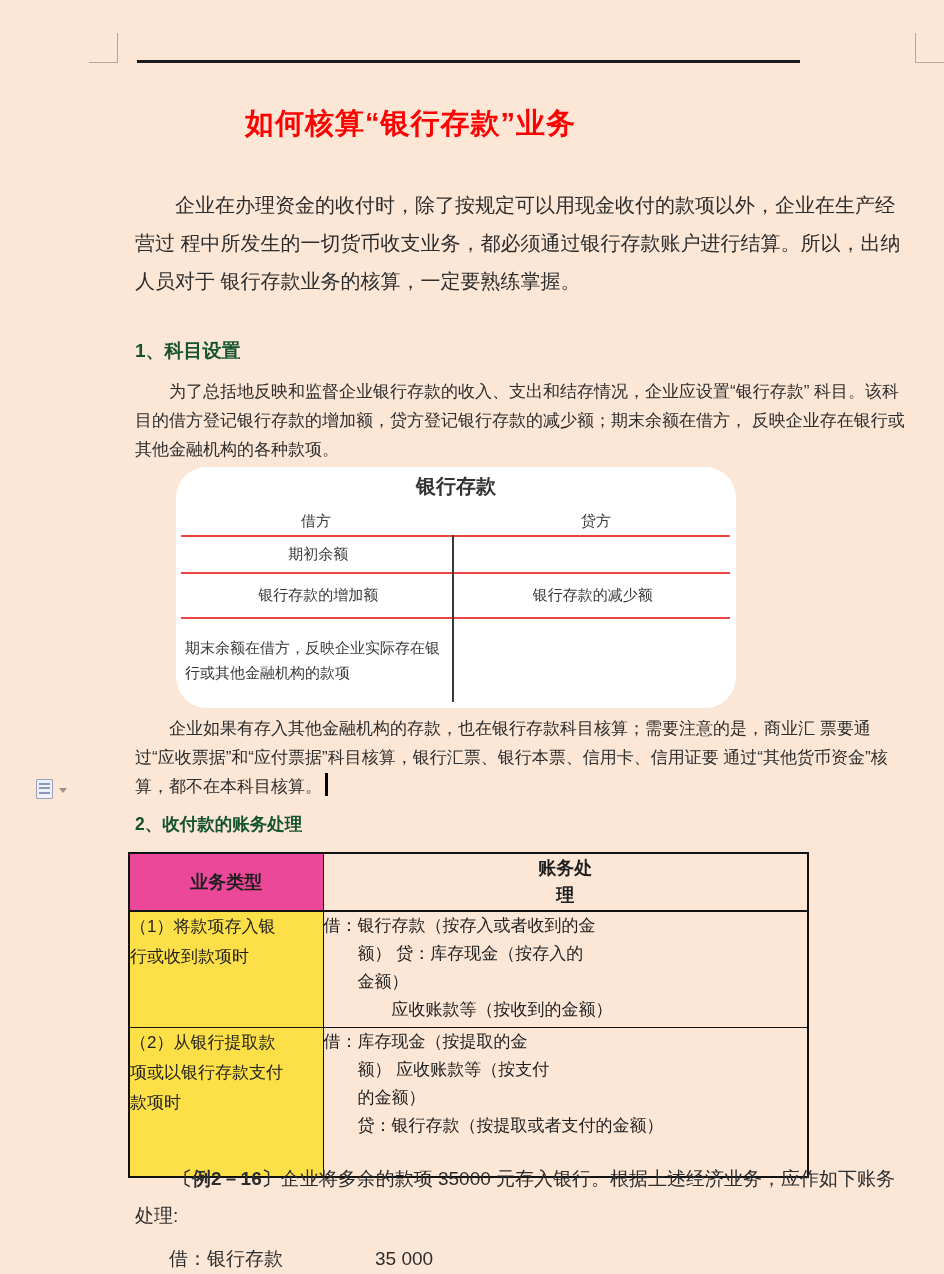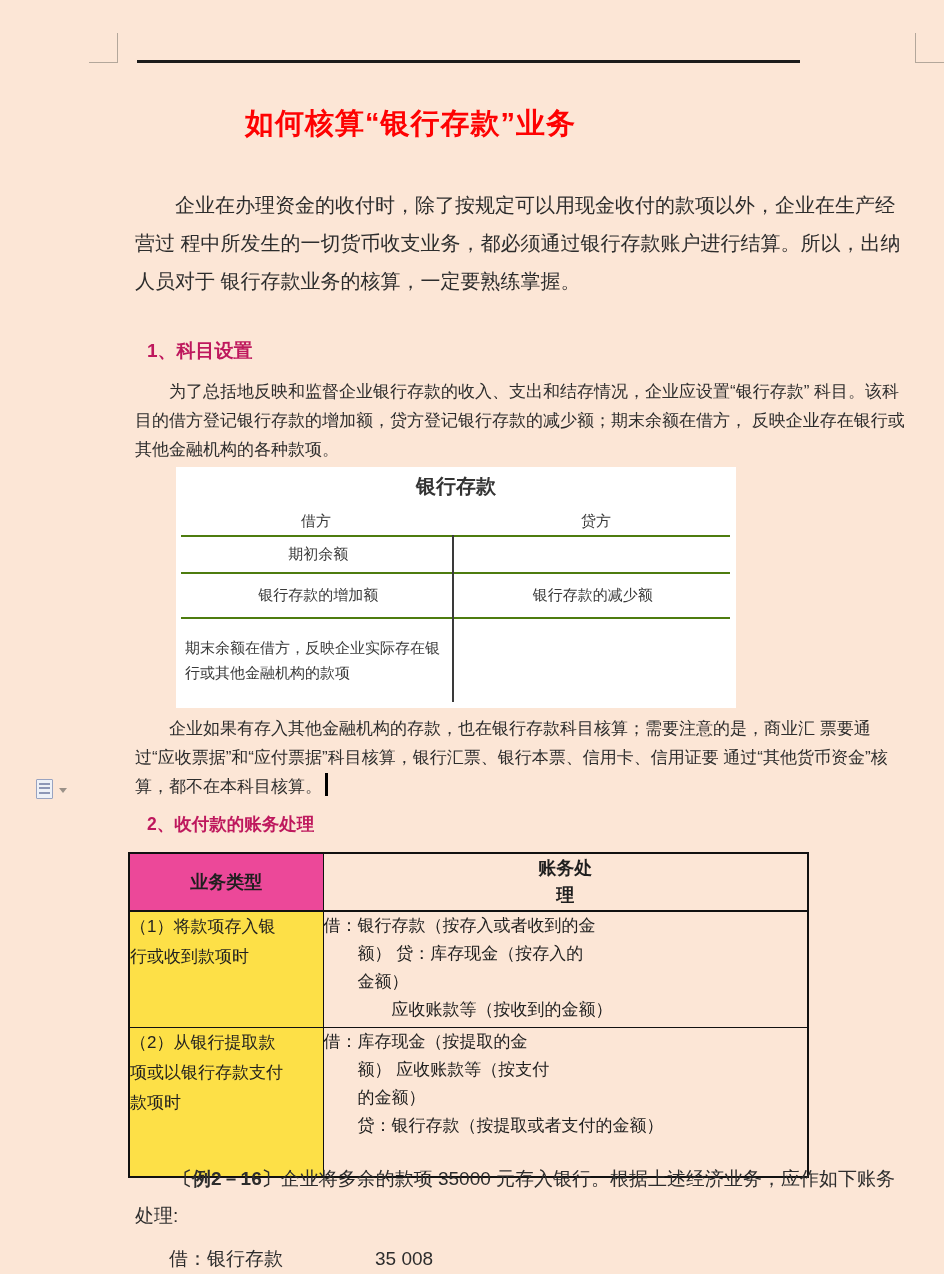--- a/index.html
+++ b/index.html
@@ -22,7 +22,7 @@
   .para{position:absolute;left:135px;width:774px;margin:0;}
   .p-large{font-size:20px;line-height:38px;text-indent:2em;color:#2d2d2d;}
   .p-small{font-size:17px;line-height:29px;text-indent:2em;color:#2d2d2d;}
-  .sec-heading{position:absolute;left:147px;margin:0;font-weight:bold;color:#be185d;}
+  .sec-heading{position:absolute;left:135px;margin:0;font-weight:bold;color:#14532d;}
   .h-one{top:338px;font-size:19px;}
   .h-two{top:812px;font-size:17.5px;}
   

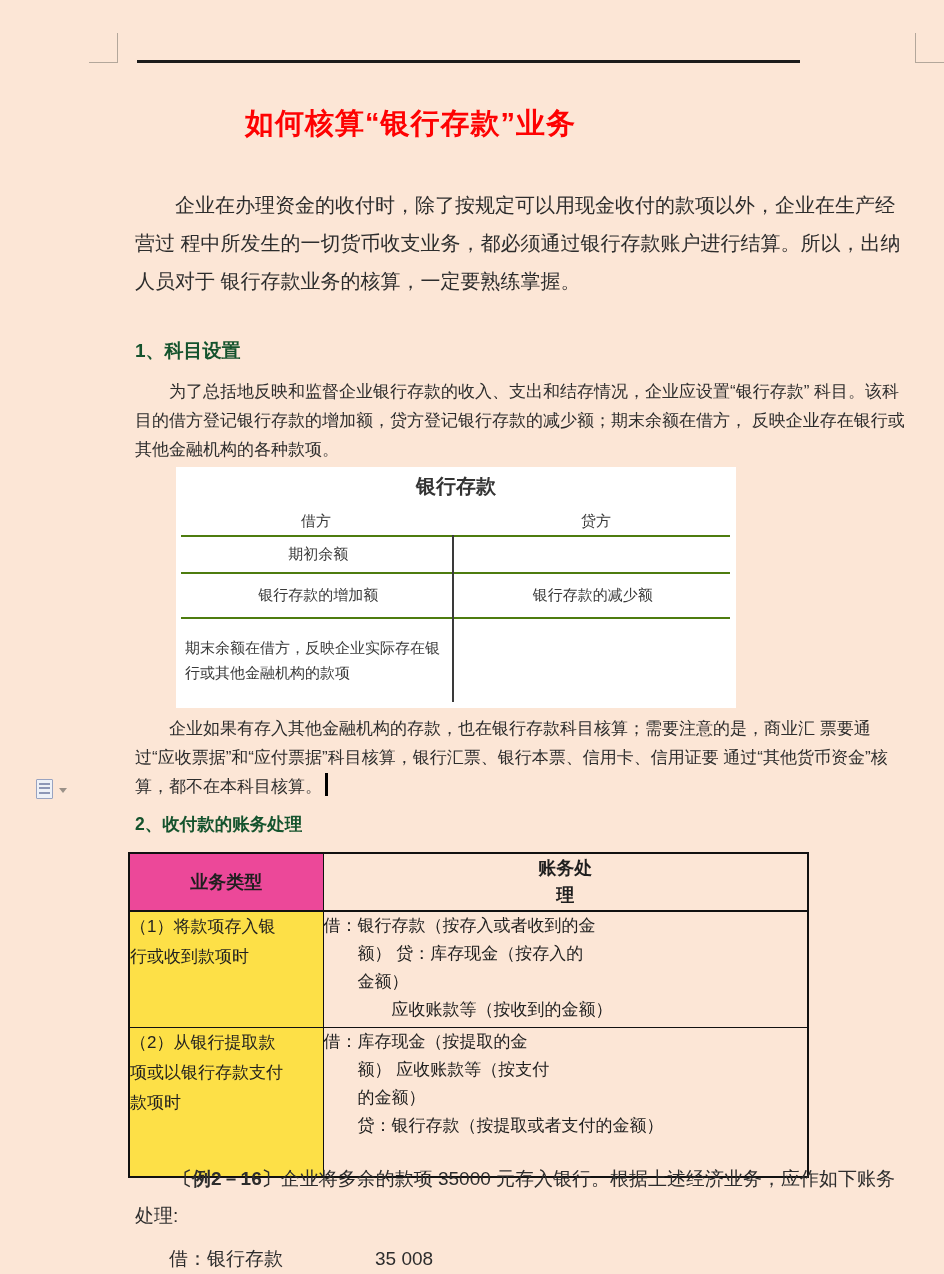--- a/index.html
+++ b/index.html
@@ -26,7 +26,7 @@
   .h-one{top:338px;font-size:19px;}
   .h-two{top:812px;font-size:17.5px;}
   
-  .tbox{position:absolute;left:176px;top:467px;width:560px;height:241px;background:#ffffff;}
+  .tbox{position:absolute;left:176px;top:467px;width:560px;height:241px;background:#ffffff;border-radius:31px;}
   .t-title{text-align:center;font-weight:bold;font-size:20px;padding-top:6px;color:#333;}
   .t-heads{display:flex;margin-top:12px;}
   .t-heads div{width:50%;text-align:center;font-size:15px;color:#3a3a3a;}

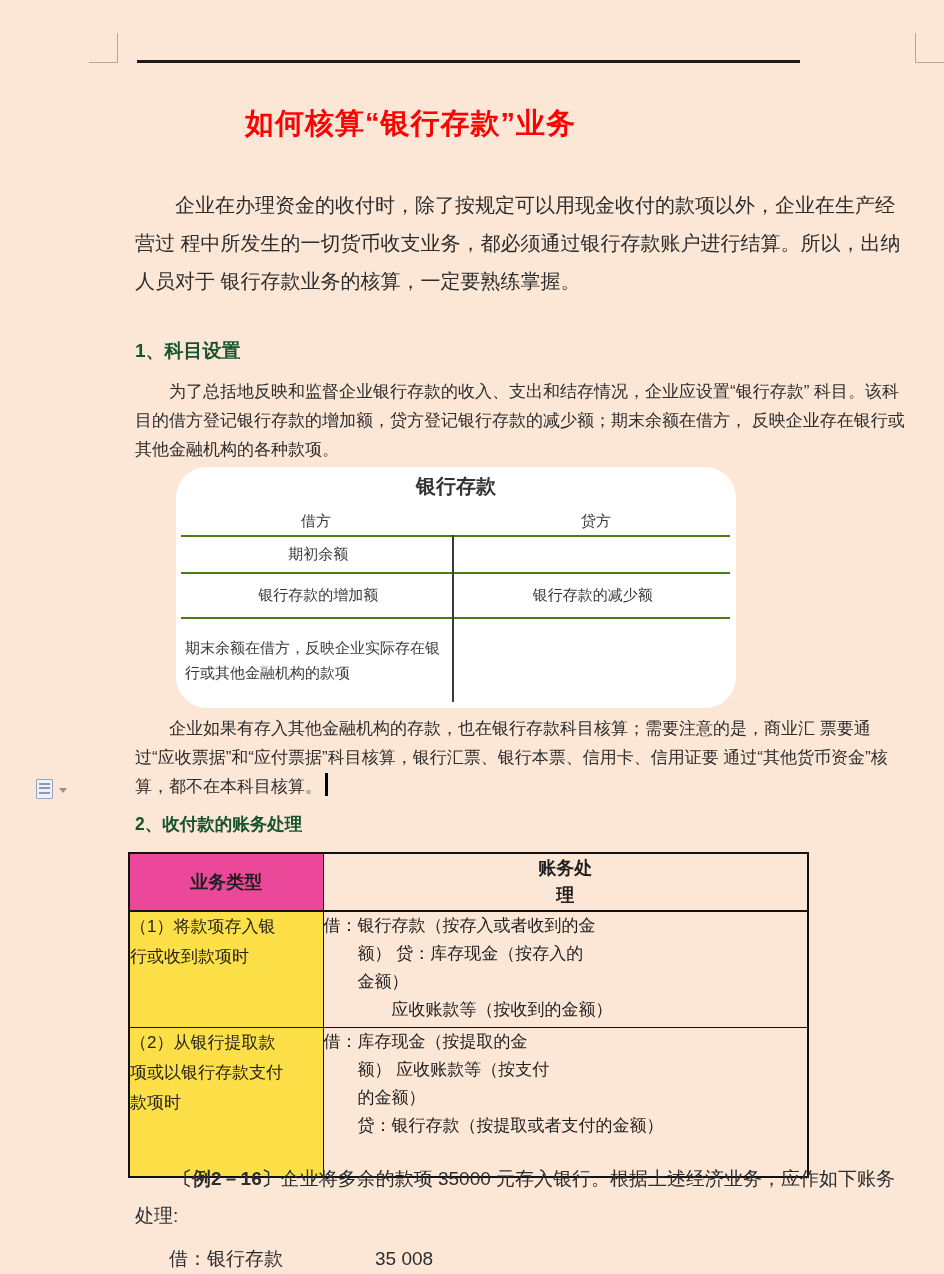--- a/index.html
+++ b/index.html
@@ -31,7 +31,7 @@
   .t-heads{display:flex;margin-top:12px;}
   .t-heads div{width:50%;text-align:center;font-size:15px;color:#3a3a3a;}
   .t-body{position:absolute;left:5px;right:6px;top:68px;bottom:0;}
-  .t-row{display:flex;border-top:2px solid #4d7c0f;justify-content:space-between;}
+  .t-row{display:flex;border-top:2px solid #ef4444;justify-content:space-between;}
   .t-row1{height:35px;}
   .t-row2{height:43px;}
   .t-row3{height:89px;}

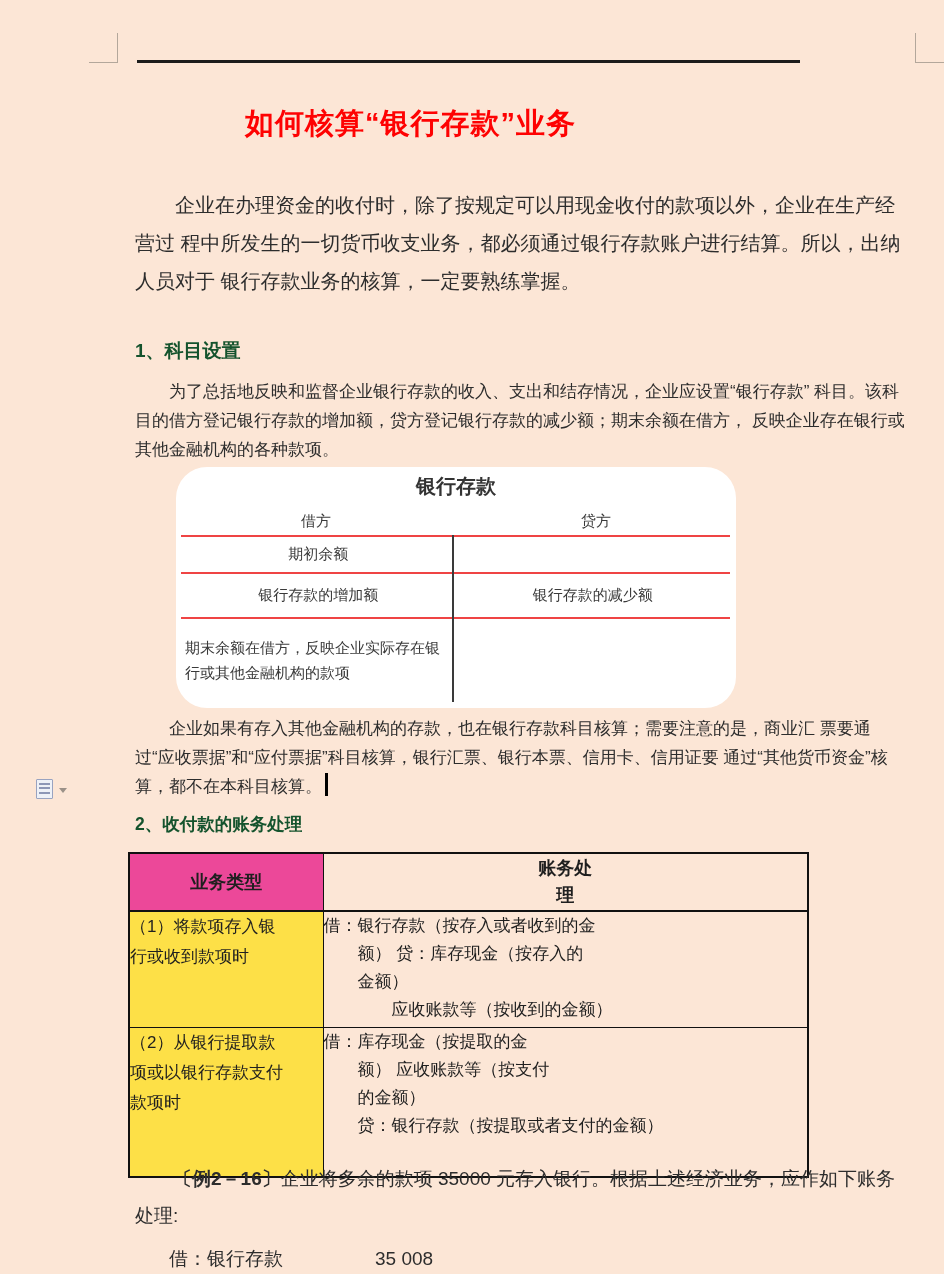--- a/index.html
+++ b/index.html
@@ -141,7 +141,7 @@
 <div class="example">
   <p><span class="ex-label">〔例2－16〕</span><span>企业将多余的款项 35000 元存入银行。根据上述经济业务，应作如下账务处理:</span></p>
   <div class="entry-line">
-    <span>借：银行存款</span><span class="entry-amt">35 008</span>
+    <span>借：银行存款</span><span class="entry-amt">35 000</span>
   </div>
 </div>
 

